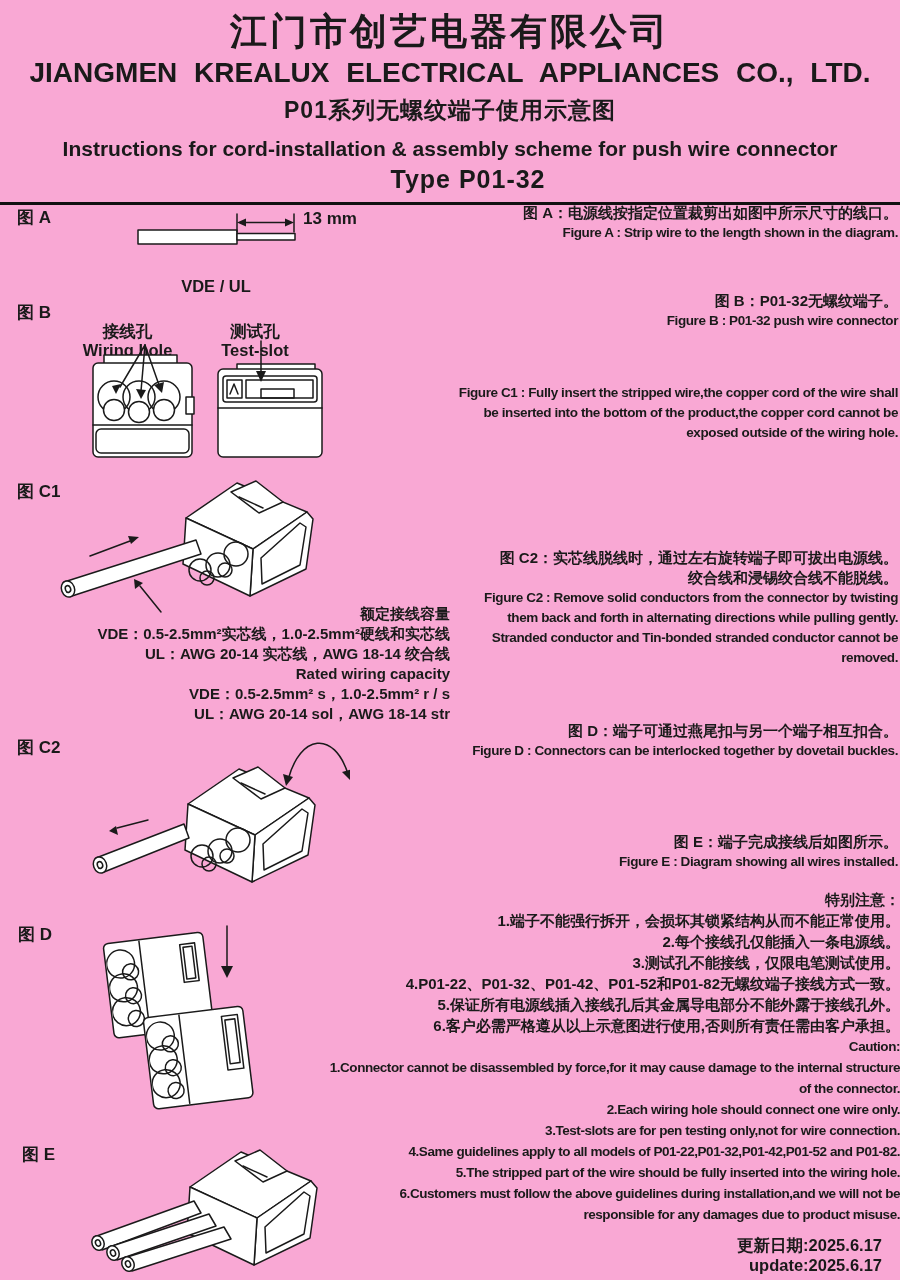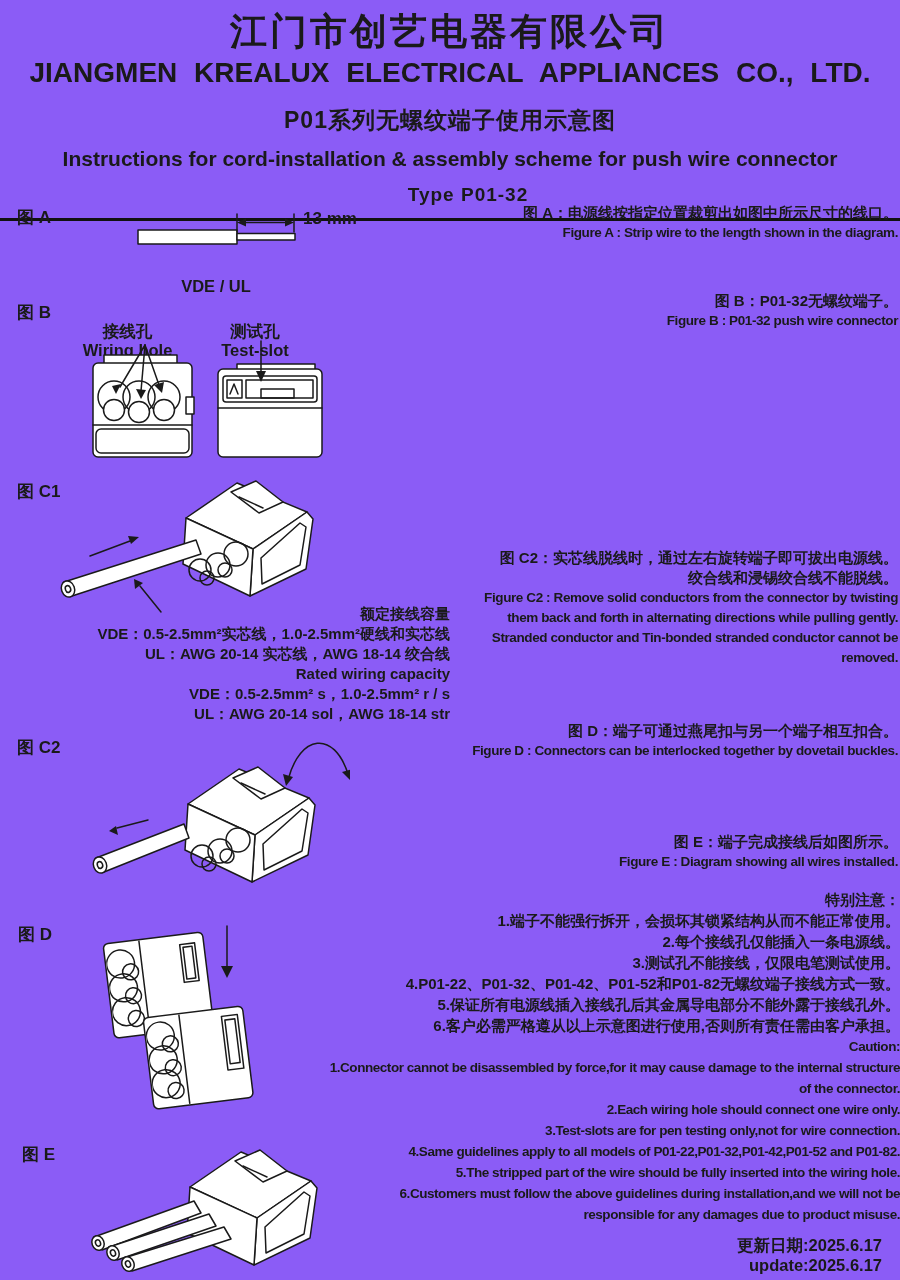--- a/index.html
+++ b/index.html
@@ -3,7 +3,7 @@
 <meta charset="utf-8">
 <style>
   html,body{margin:0;padding:0;background:#fff;}
-  #page{position:relative;width:900px;height:1280px;background:#8b5cf6;overflow:hidden;
+  #page{position:relative;width:900px;height:1280px;background:#f9a8d4;overflow:hidden;
         font-family:"Liberation Sans","DejaVu Sans",sans-serif;color:#1a1a1a;font-weight:bold;}
   
   #hdr{text-align:center;padding-top:10px;}

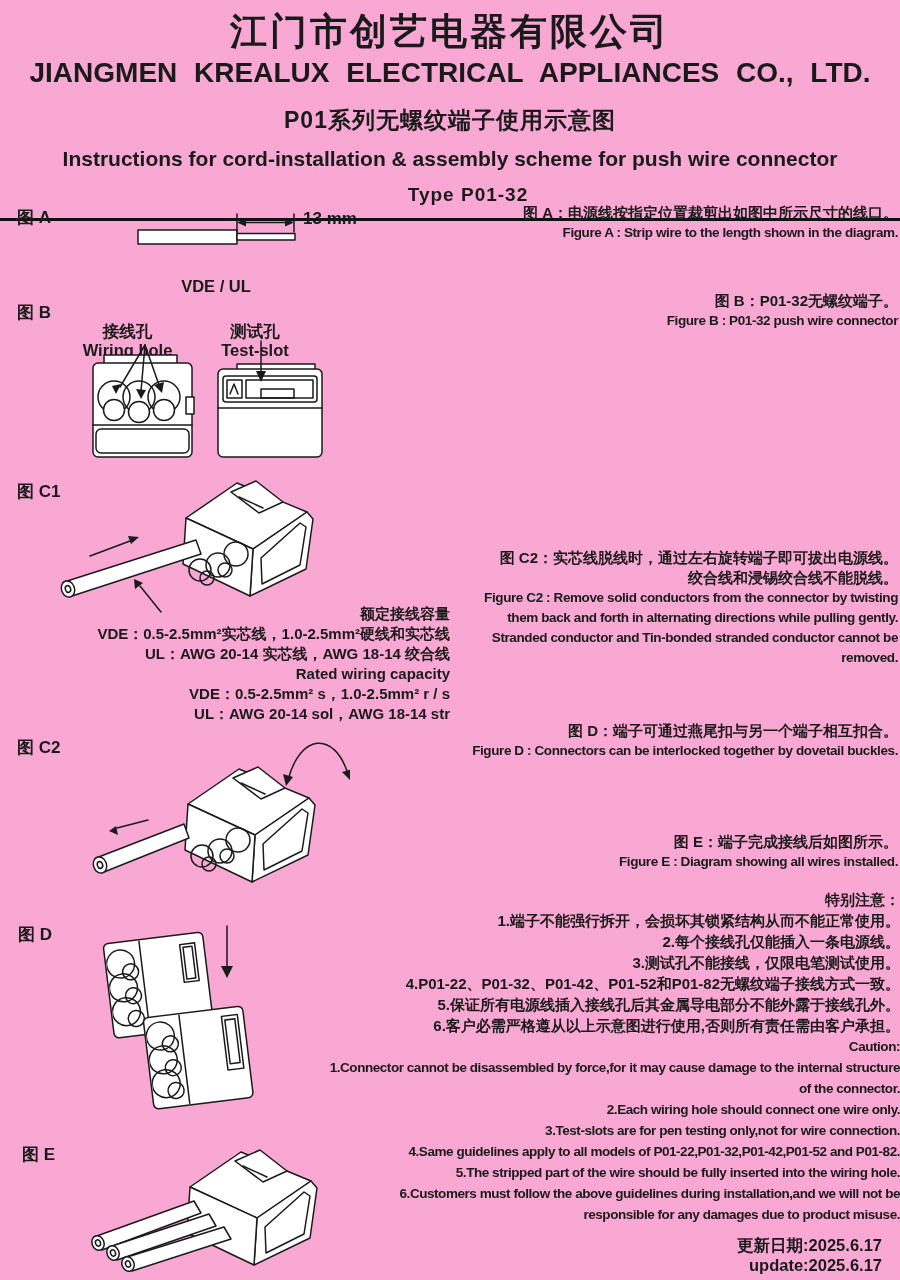--- a/index.html
+++ b/index.html
@@ -9,7 +9,7 @@
   #hdr{text-align:center;padding-top:10px;}
   .t-zh{font-size:37px;line-height:44px;letter-spacing:3px;}
   .t-en{font-size:28px;line-height:34px;word-spacing:9px;margin-top:2px;}
-  .t-series{font-size:23px;line-height:28px;letter-spacing:1px;margin-top:16px;}
+  .t-series{font-size:23px;line-height:28px;letter-spacing:1px;margin-top:6px;}
   .t-sub{font-size:21px;line-height:26px;margin-top:12px;}
   .t-type{font-size:19px;line-height:30px;margin-top:8px;letter-spacing:1px;padding-left:36px;}
   #rule{border:none;border-top:3px solid #111;margin:8px 0 0 0;}

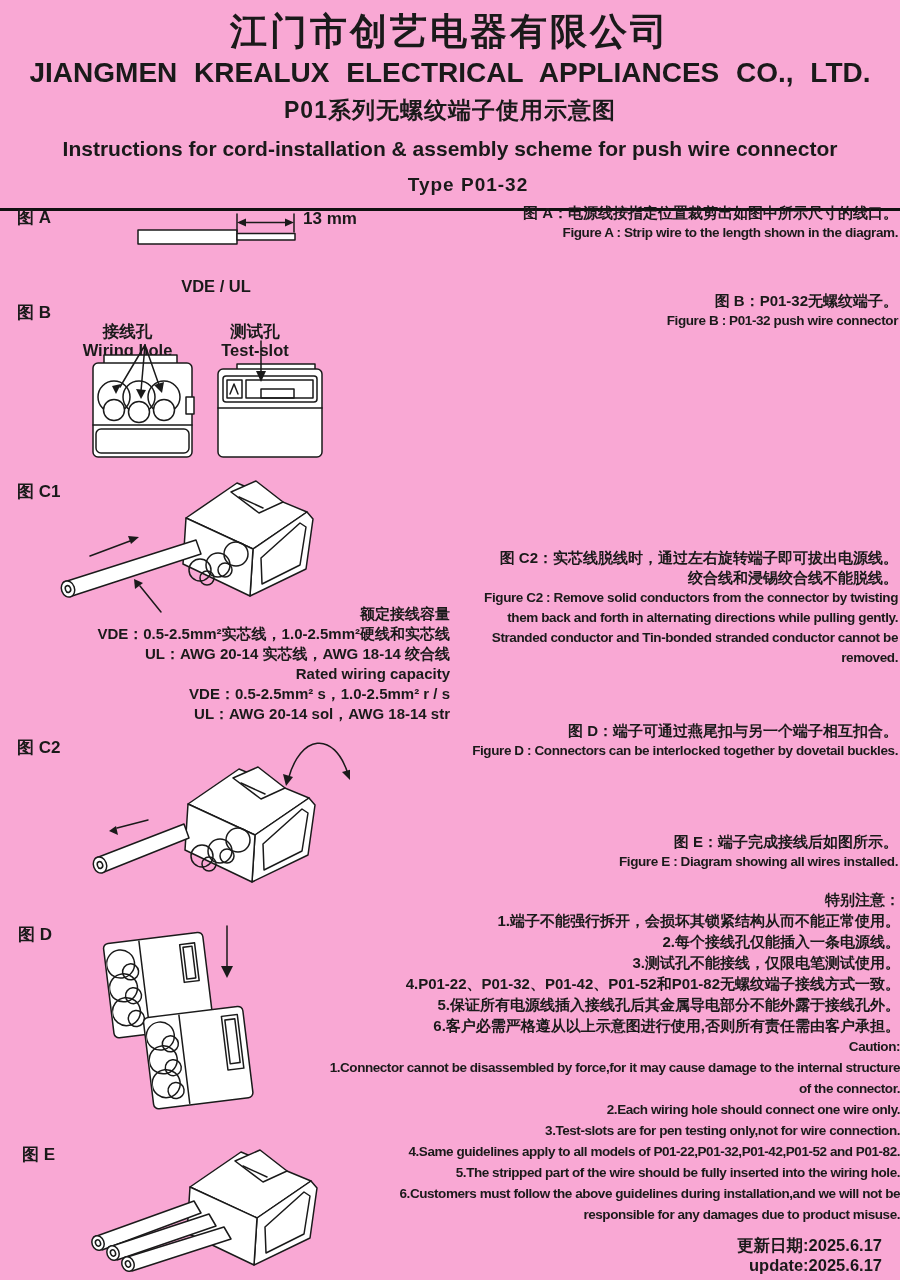--- a/index.html
+++ b/index.html
@@ -11,7 +11,7 @@
   .t-en{font-size:28px;line-height:34px;word-spacing:9px;margin-top:2px;}
   .t-series{font-size:23px;line-height:28px;letter-spacing:1px;margin-top:6px;}
   .t-sub{font-size:21px;line-height:26px;margin-top:12px;}
-  .t-type{font-size:19px;line-height:30px;margin-top:8px;letter-spacing:1px;padding-left:36px;}
+  .t-type{font-size:25px;line-height:30px;margin-top:2px;letter-spacing:1px;padding-left:36px;}
   #rule{border:none;border-top:3px solid #111;margin:8px 0 0 0;}
   
   .abs{position:absolute;}

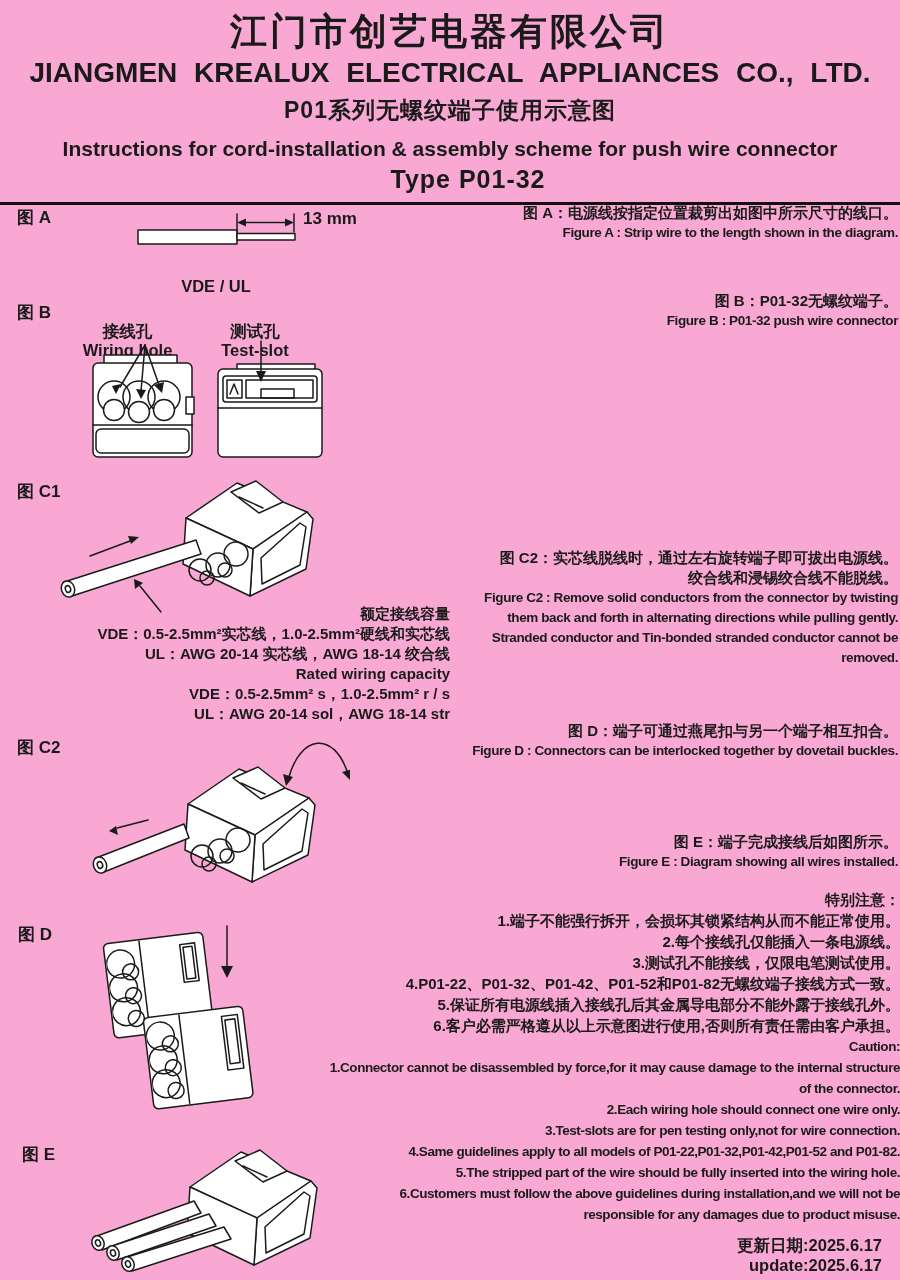--- a/index.html
+++ b/index.html
@@ -248,6 +248,7 @@
     <div class="en13 pre">Figure B : P01-32 push wire connector</div>
   </div>
   <div class="abs" style="left:456px;top:383px;width:442px">
+    <div class="en13 pre">Figure C1 : Fully insert the stripped wire,the copper cord of the wire shall be inserted into the bottom of the product,the copper cord cannot be exposed outside of the wiring hole.</div>
   </div>
   <div class="abs" style="left:456px;top:548px;width:442px">
     <div class="zh15 pre">图 C2：实芯线脱线时，通过左右旋转端子即可拔出电源线。

